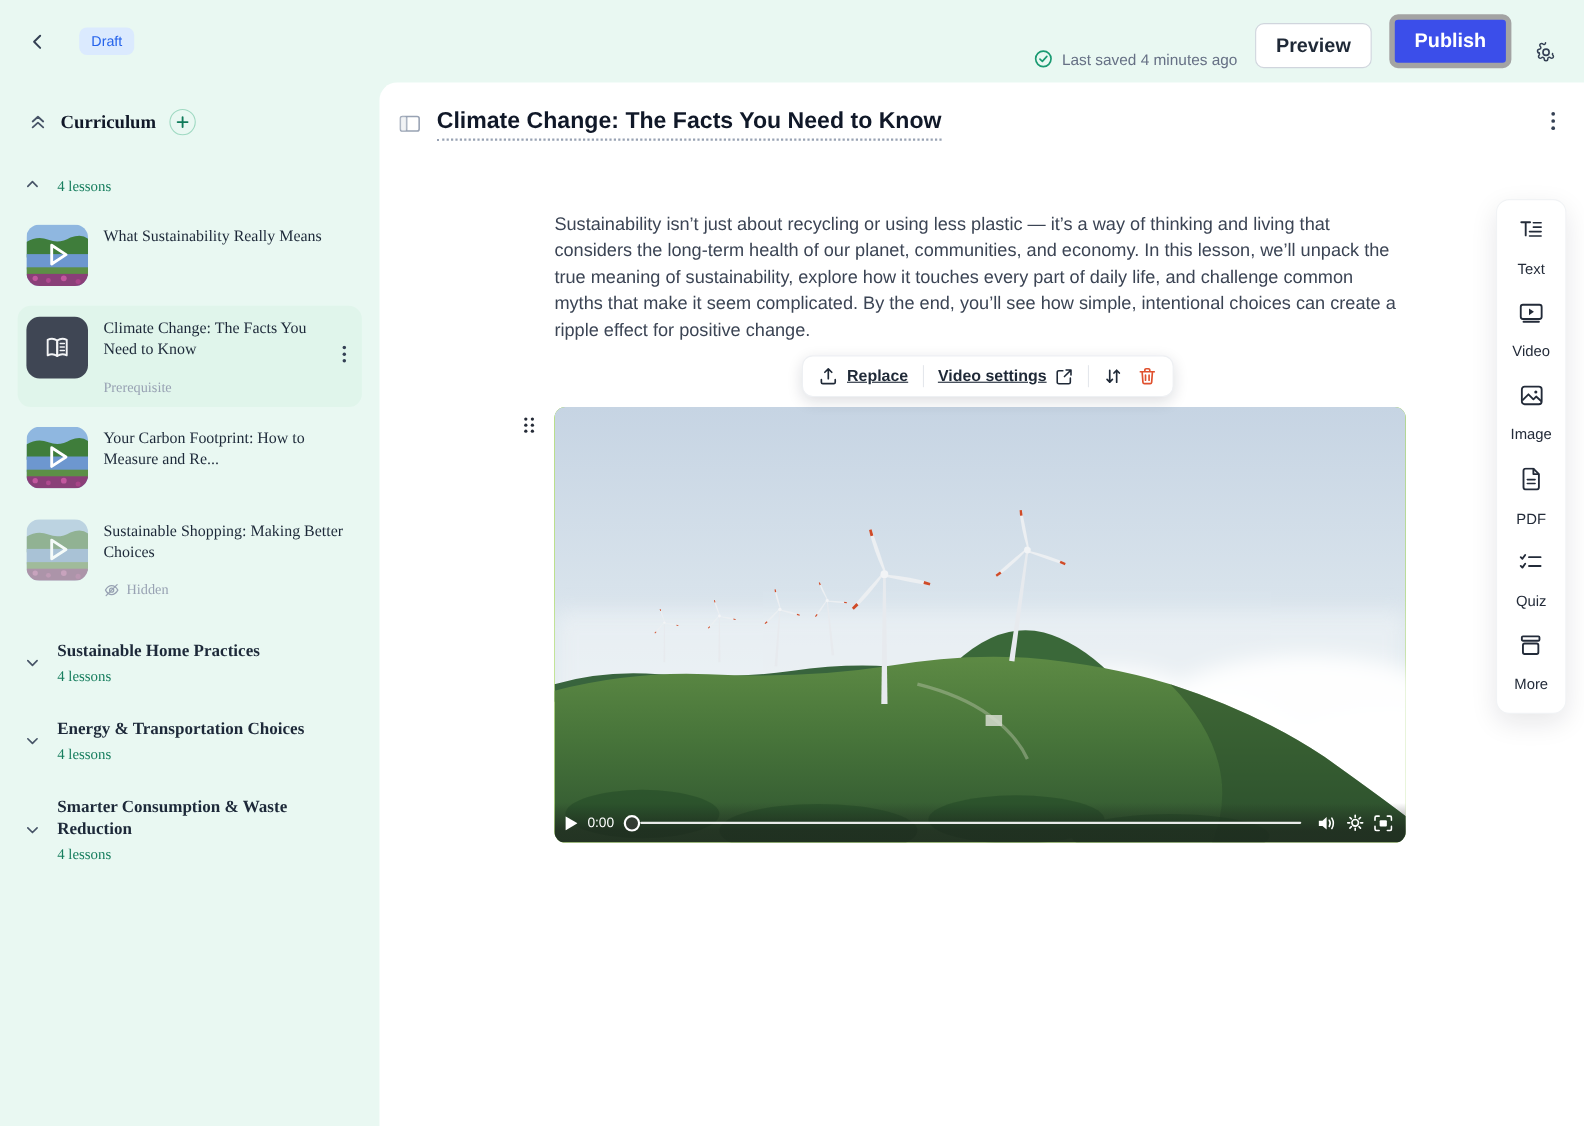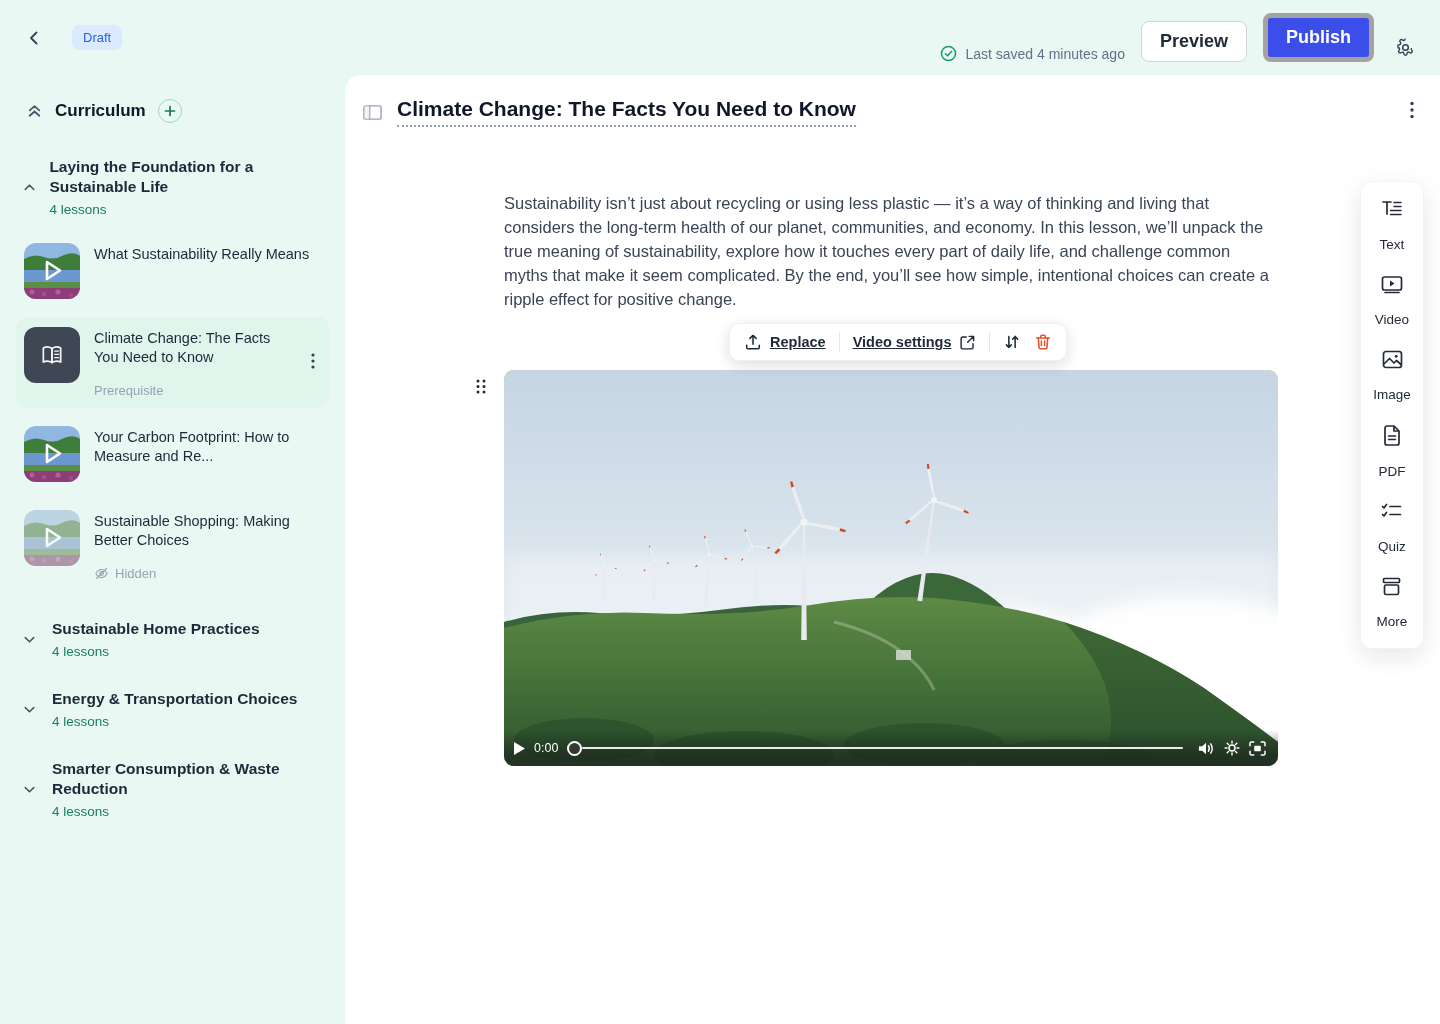--- a/index.html
+++ b/index.html
@@ -23,7 +23,7 @@
   .layout { flex:1; display:flex; min-height:0; }
 
   
-  .sidebar { width:345px; flex:0 0 345px; padding:18px 16px 0 16px; overflow:hidden; }
+  .sidebar { width:345px; flex:0 0 345px; padding:18px 16px 0 16px; overflow:hidden;font-family:Liberation Serif, serif; }
   .curriculum-header { display:flex; align-items:center; gap:12px; padding:6px 0 6px 10px; }
   .curriculum-title { font-size:17px; font-weight:700; }
   .icon-btn { display:grid; place-items:center; cursor:pointer; color:#475467; }

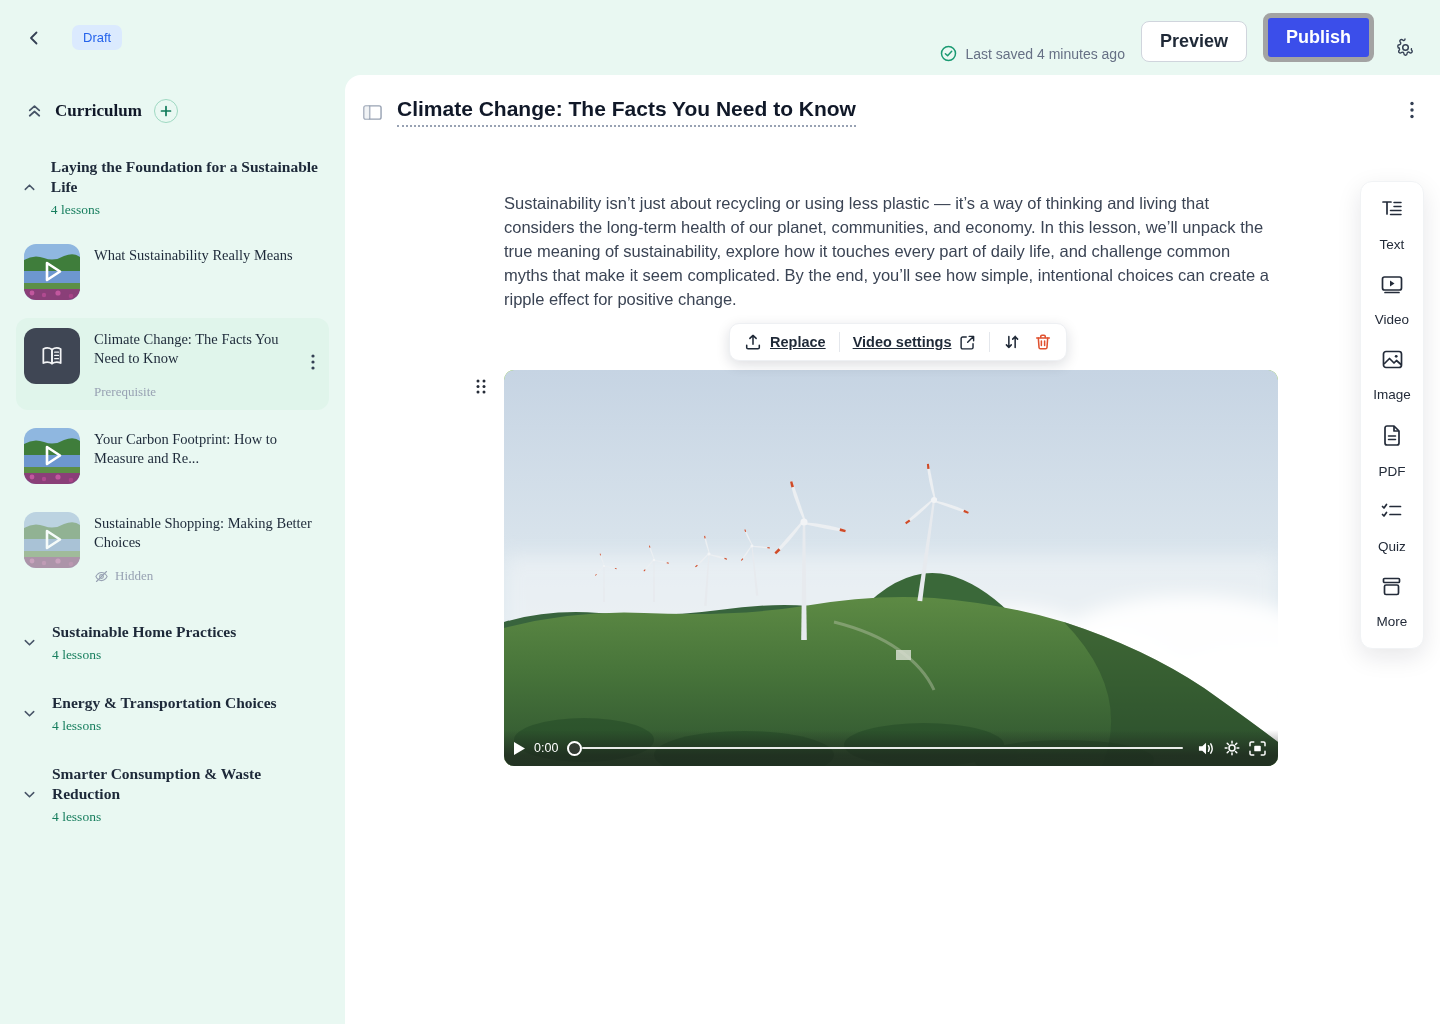--- a/index.html
+++ b/index.html
@@ -173,7 +173,6 @@
               </svg>
           </div>
           <div>
-            <div class="section-title">Laying the Foundation for a Sustainable Life</div>
             <div class="section-meta">4 lessons</div>
           </div>
         </div>

